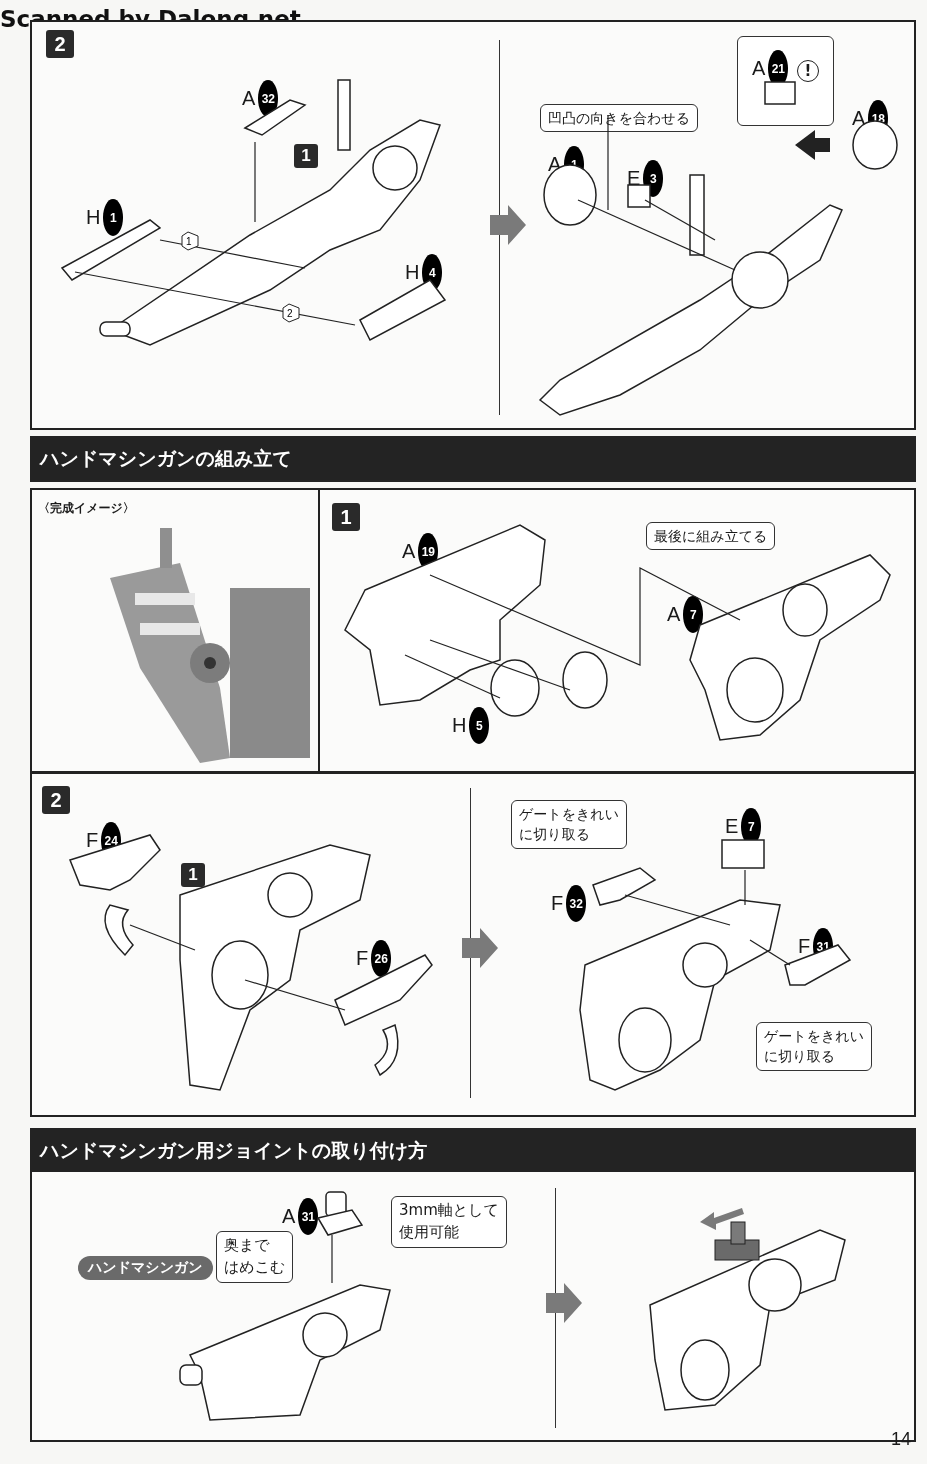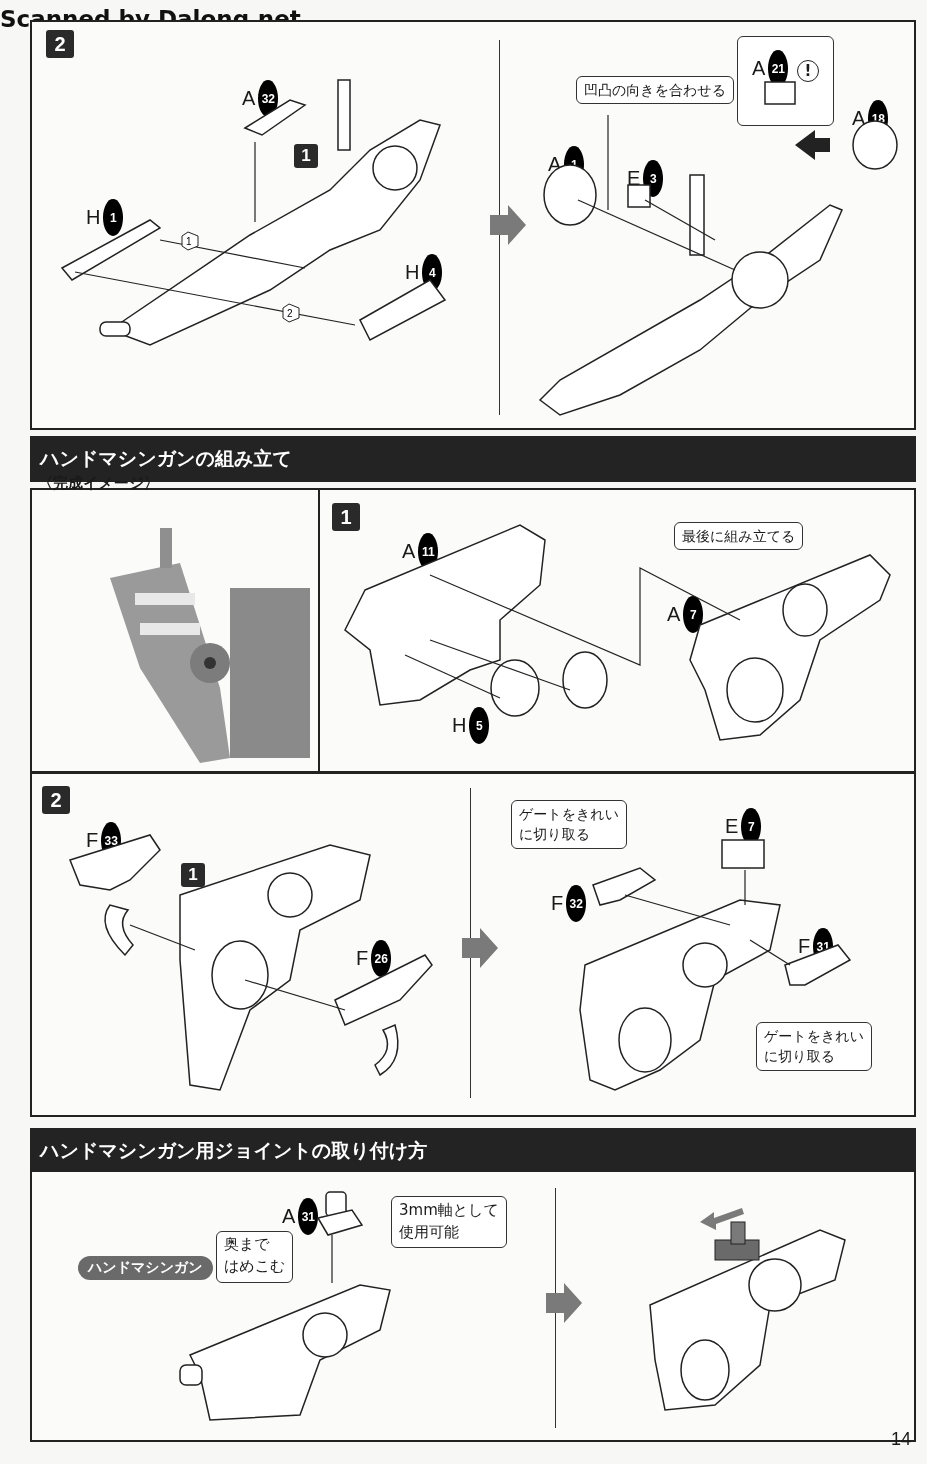--- a/index.html
+++ b/index.html
@@ -68,7 +68,7 @@
     <polygon points="0,10 18,10 18,0 36,20 18,40 18,30 0,30" fill="#7a7a7a"></polygon>
   </svg>
 
-<div class="callout" style="left:540px;top:76px;margin-left:36px;">凹凸の向きを合わせる</div>
+<div class="callout" style="left:540px;top:104px;">凹凸の向きを合わせる</div>
 <div class="plabel" style="left:548px;top:146px;">
   <span>A</span>
   <span class="num">1</span>

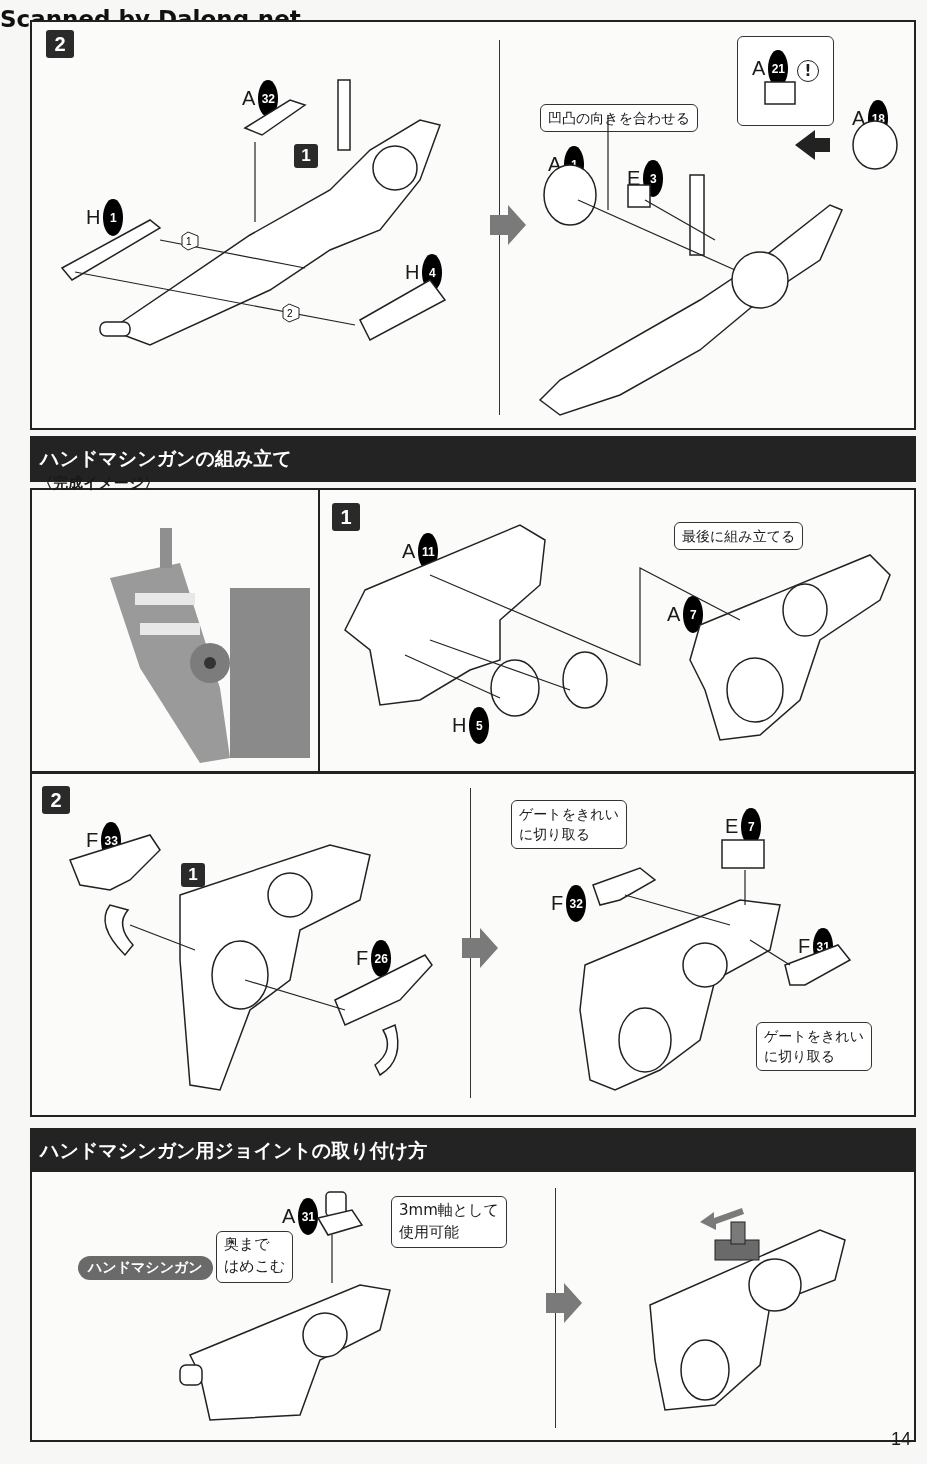--- a/index.html
+++ b/index.html
@@ -107,7 +107,7 @@
 
 <div class="hdr" style="left:30px;top:436px;width:886px;height:46px;">ハンドマシンガンの組み立て</div>
 <div class="panel" style="left:30px;top:488px;width:290px;height:285px;"></div>
-<div class="abs" style="left:38px;top:474px;font-weight:bold;font-size:15px;">〈完成イメージ〉</div>
+<div class="abs" style="left:38px;top:500px;font-weight:bold;font-size:12px;">〈完成イメージ〉</div>
 <svg class="draw" style="left:30px;top:488px;" width="290" height="285">
   <rect x="200" y="100" width="80" height="170" fill="#8a8a8a"></rect>
   <polygon points="80,90 150,75 190,200 200,270 170,275 110,180" fill="#9a9a9a"></polygon>

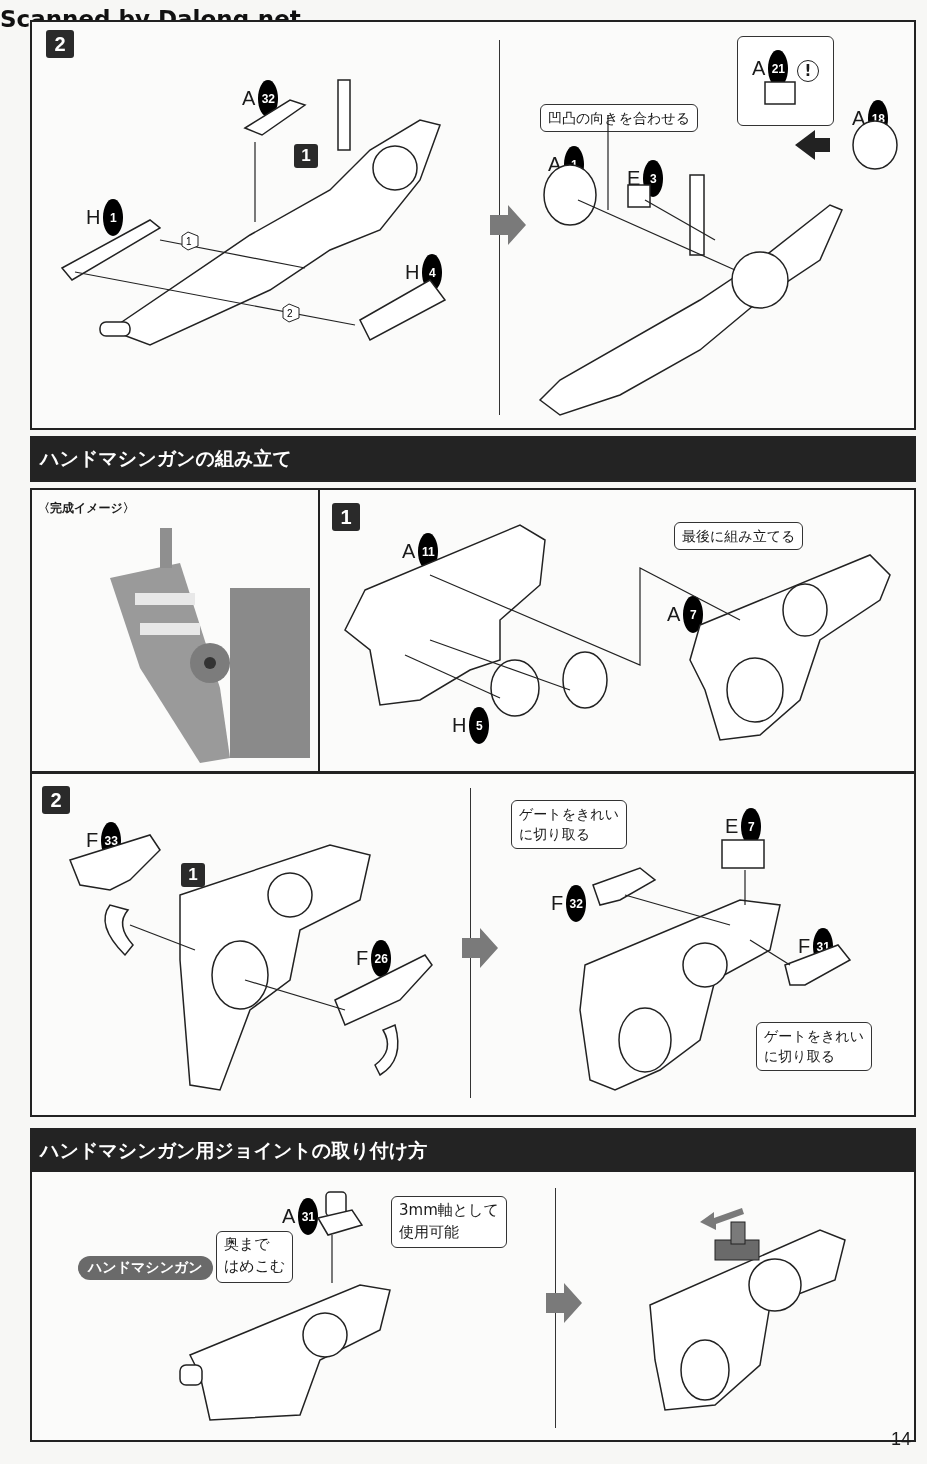--- a/index.html
+++ b/index.html
@@ -136,7 +136,7 @@
   <span>A</span>
   <span class="num">7</span>
 </div>
-<div class="callout" style="left:674px;top:522px;">最後に組み立てる</div>
+<div class="callout" style="left:646px;top:522px;">最後に組み立てる</div>
 <svg class="draw" style="left:0;top:0;" width="927" height="780">
   <g fill="#fff" stroke="#222" stroke-width="1.5">
     <polygon points="365,590 520,525 545,540 540,585 500,620 500,660 470,670 420,700 380,705 370,650 345,630"></polygon>

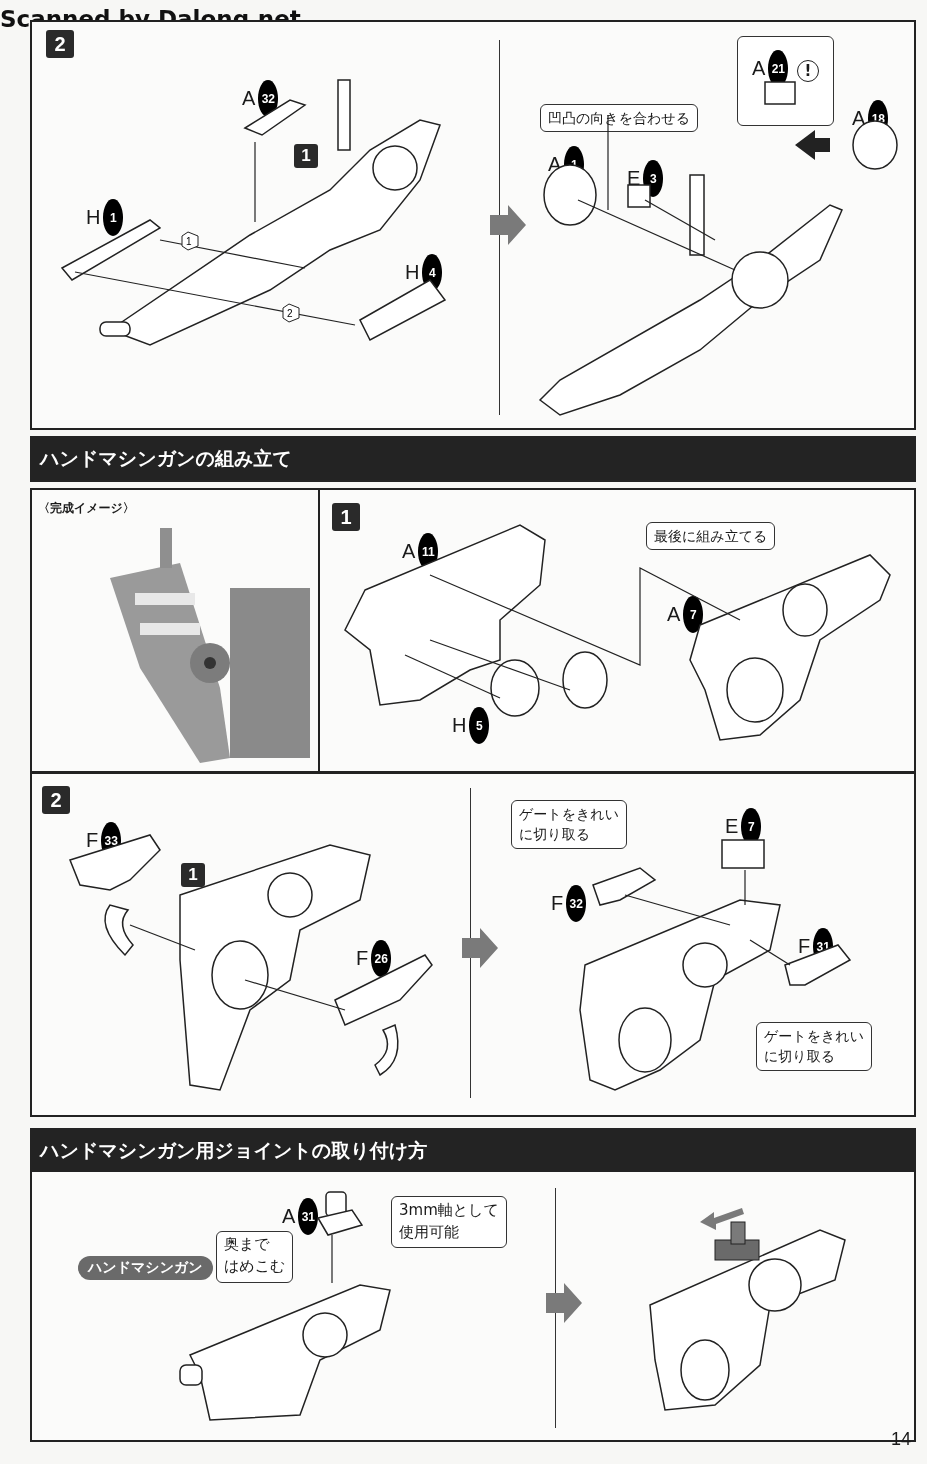--- a/index.html
+++ b/index.html
@@ -122,7 +122,7 @@
 <div class="step" style="left:332px;top:503px;">1</div>
 <div class="plabel" style="left:402px;top:533px;">
   <span>A</span>
-  <span class="num">11</span>
+  <span class="num">19</span>
 </div>
 <div class="plabel" style="left:564px;top:660px;">
   <span>H</span>

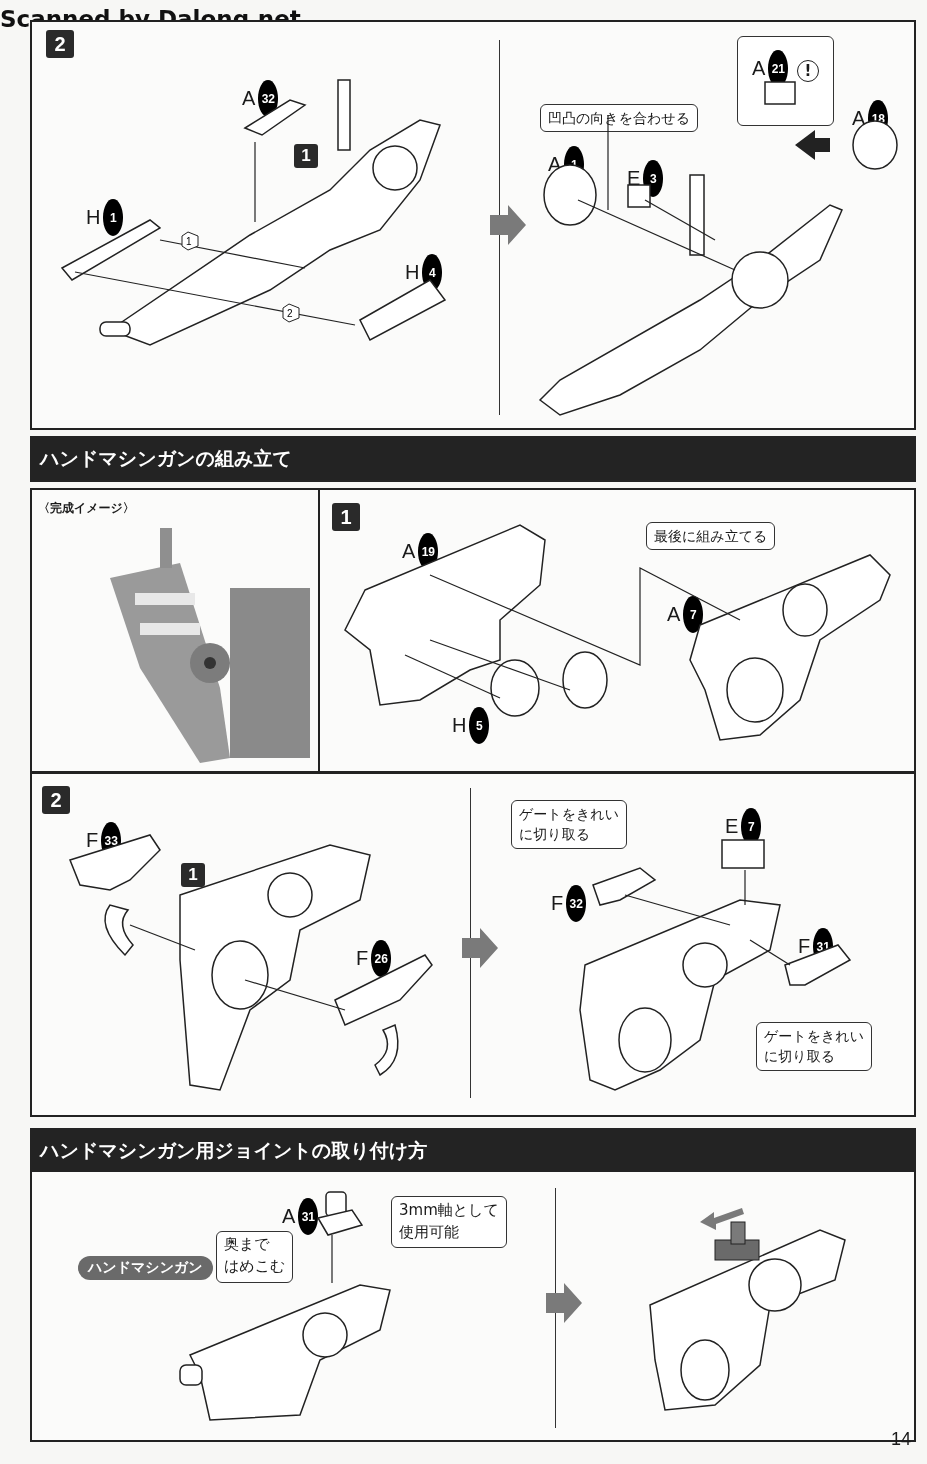--- a/index.html
+++ b/index.html
@@ -159,7 +159,7 @@
 <div class="step" style="left:181px;top:863px;width:24px;height:24px;font-size:17px;">1</div>
 <div class="plabel" style="left:86px;top:822px;">
   <span>F</span>
-  <span class="num">33</span>
+  <span class="num">24</span>
 </div>
 <div class="plabel" style="left:356px;top:940px;">
   <span>F</span>

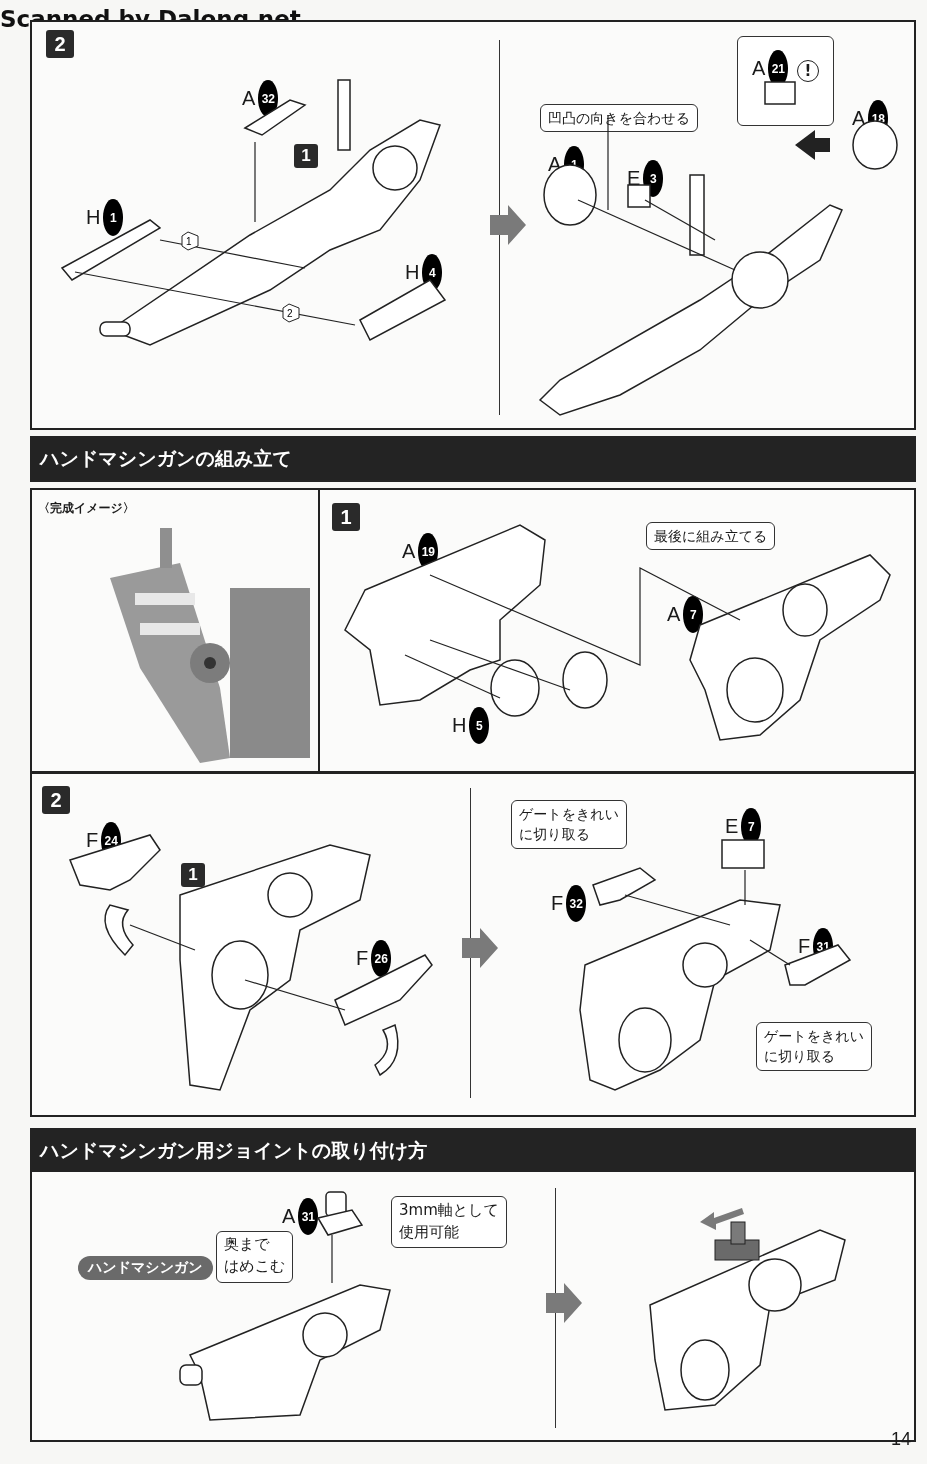--- a/index.html
+++ b/index.html
@@ -218,7 +218,7 @@
 </div>
 <div class="callout" style="left:391px;top:1196px;font-size:15px;">3mm軸として
 使用可能</div>
-<div class="callout" style="left:216px;top:1231px;font-size:15px;font-family:Liberation Mono, monospace;">奥まで
+<div class="callout" style="left:216px;top:1231px;font-size:15px;">奥まで
 はめこむ</div>
 <div class="pill" style="left:78px;top:1256px;">ハンドマシンガン</div>
 <svg class="bigarrow" style="left:546px;top:1283px;" viewBox="0 0 36 40">

